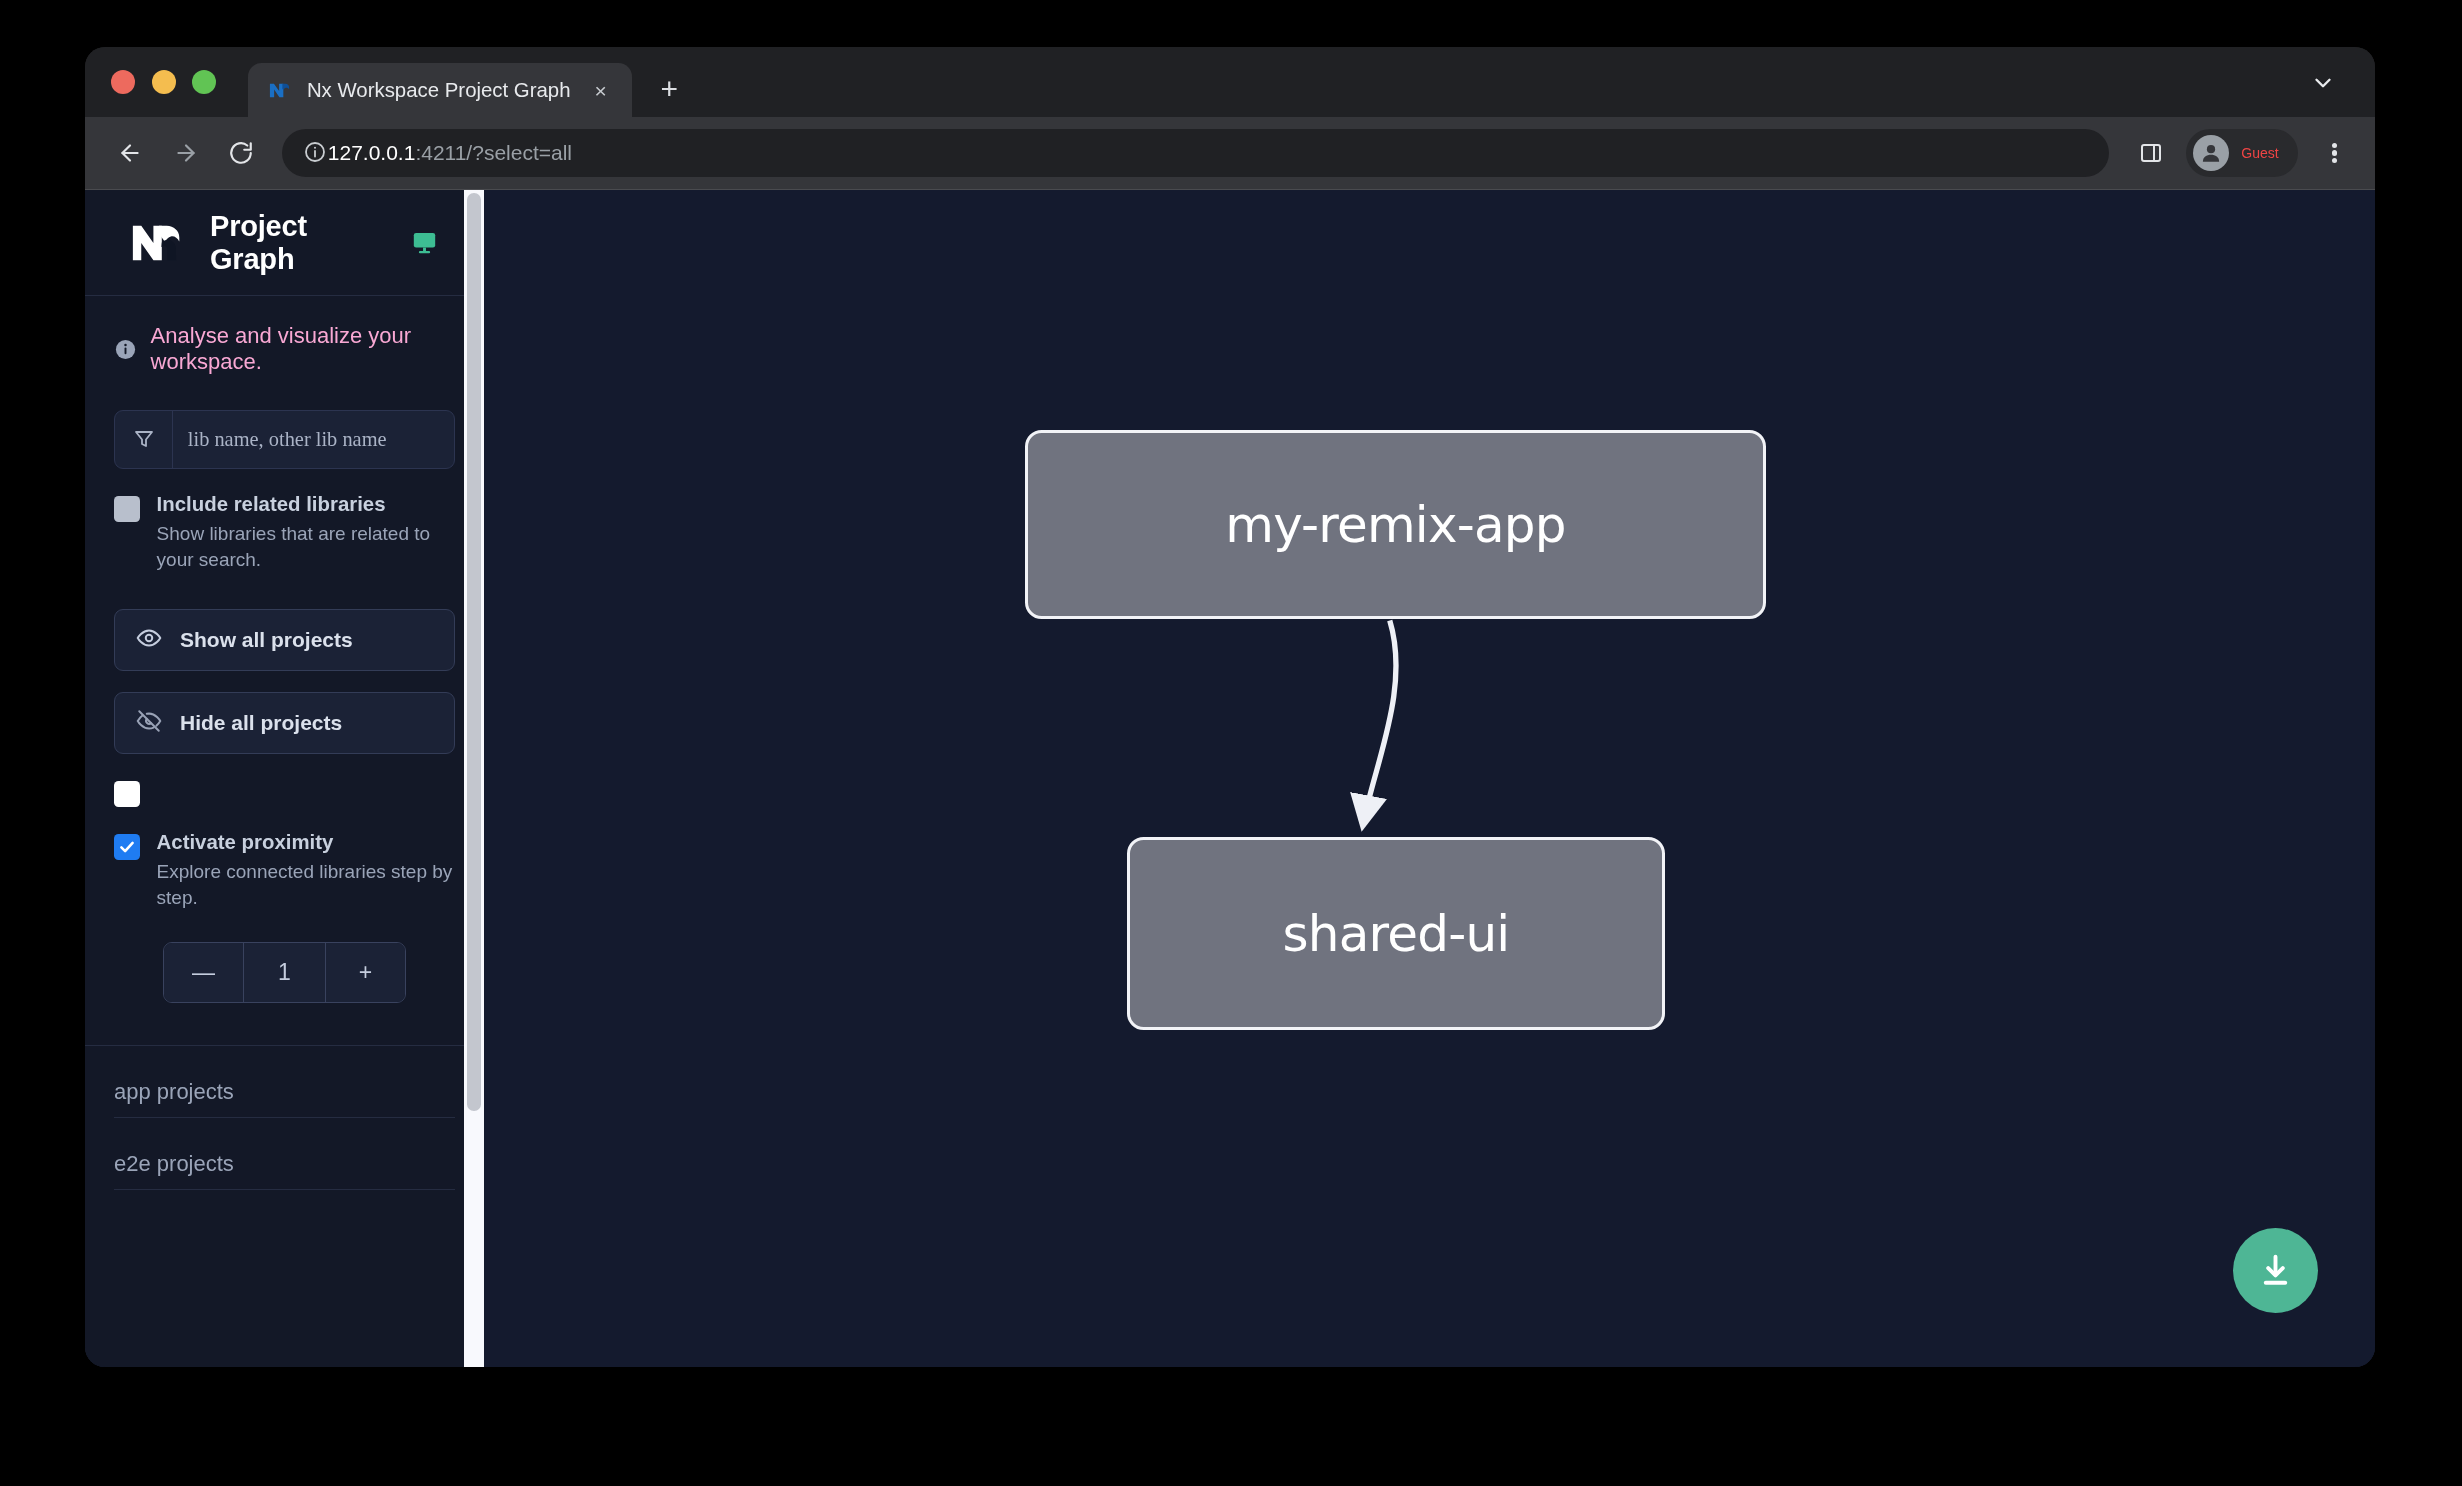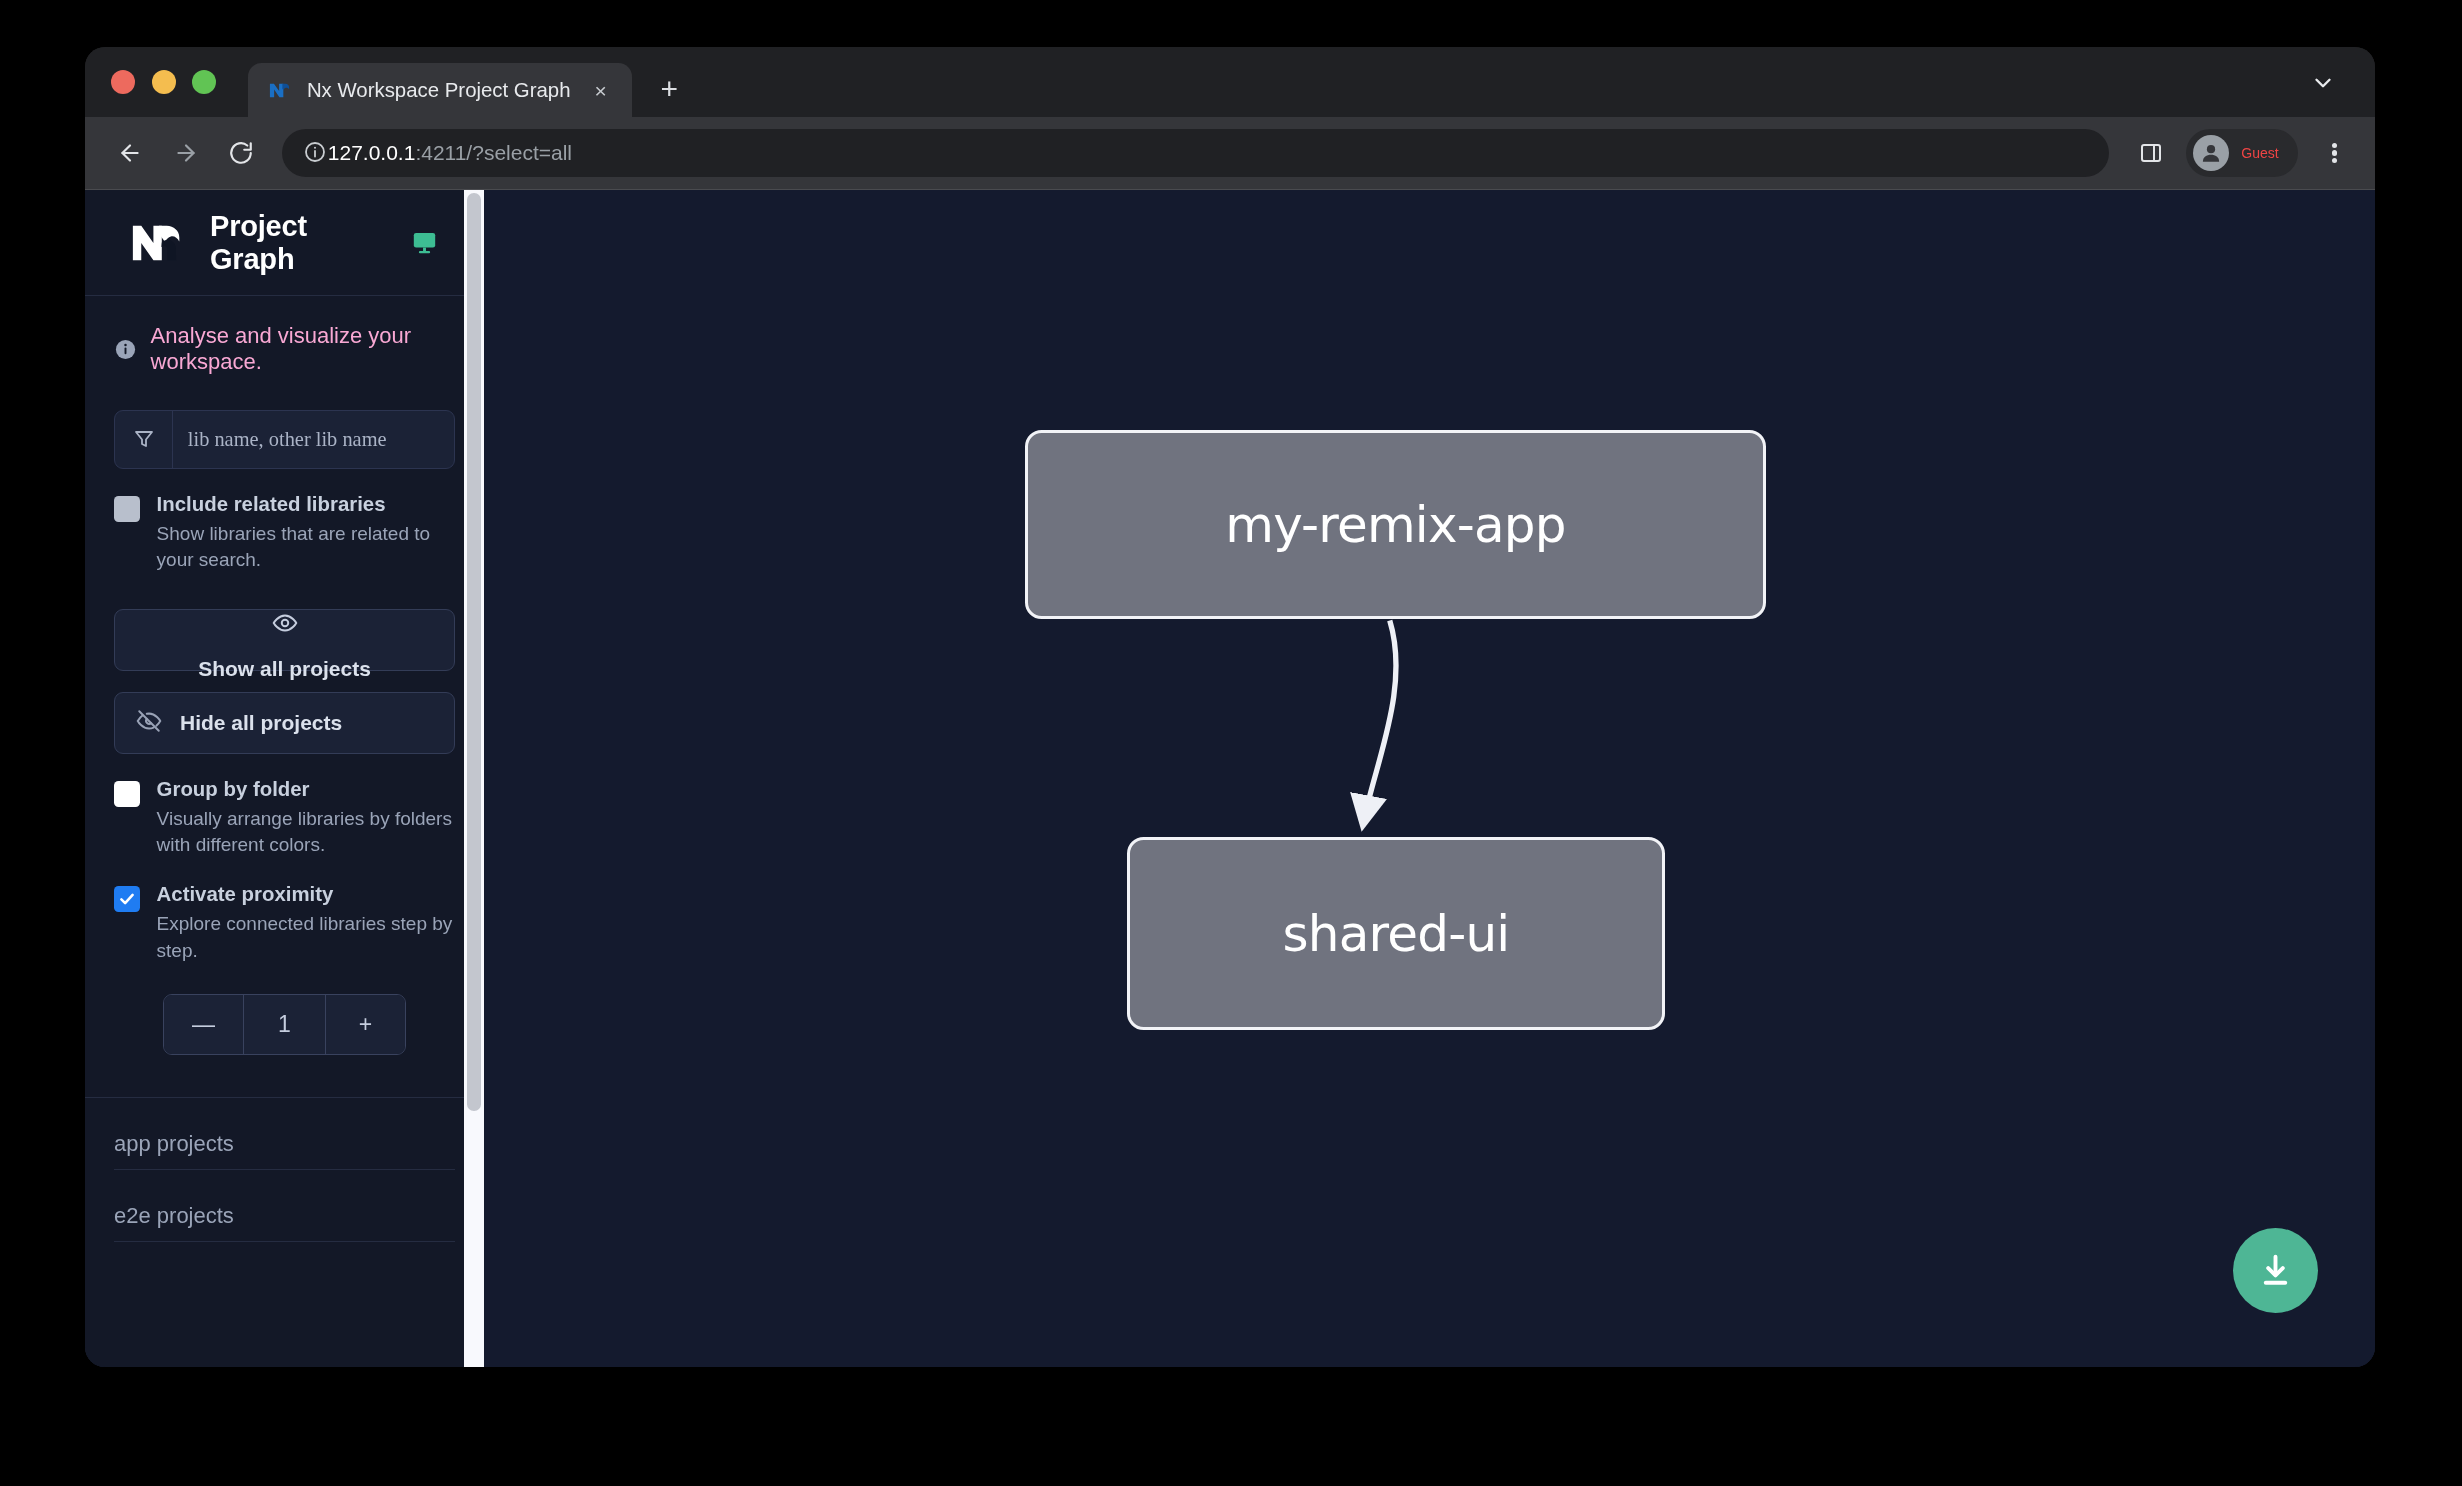--- a/index.html
+++ b/index.html
@@ -212,7 +212,7 @@
     gap: 18px;
     flex: 0 0 auto;
   }
-  .action-btn.first { margin-top: 35px; flex-direction: column; }
+  .action-btn.first { margin-top: 35px; }
   .action-btn.second { margin-top: 21px; }
   .action-btn-label { color: #dbe1ec; font-size: 21px; font-weight: bold; }
 

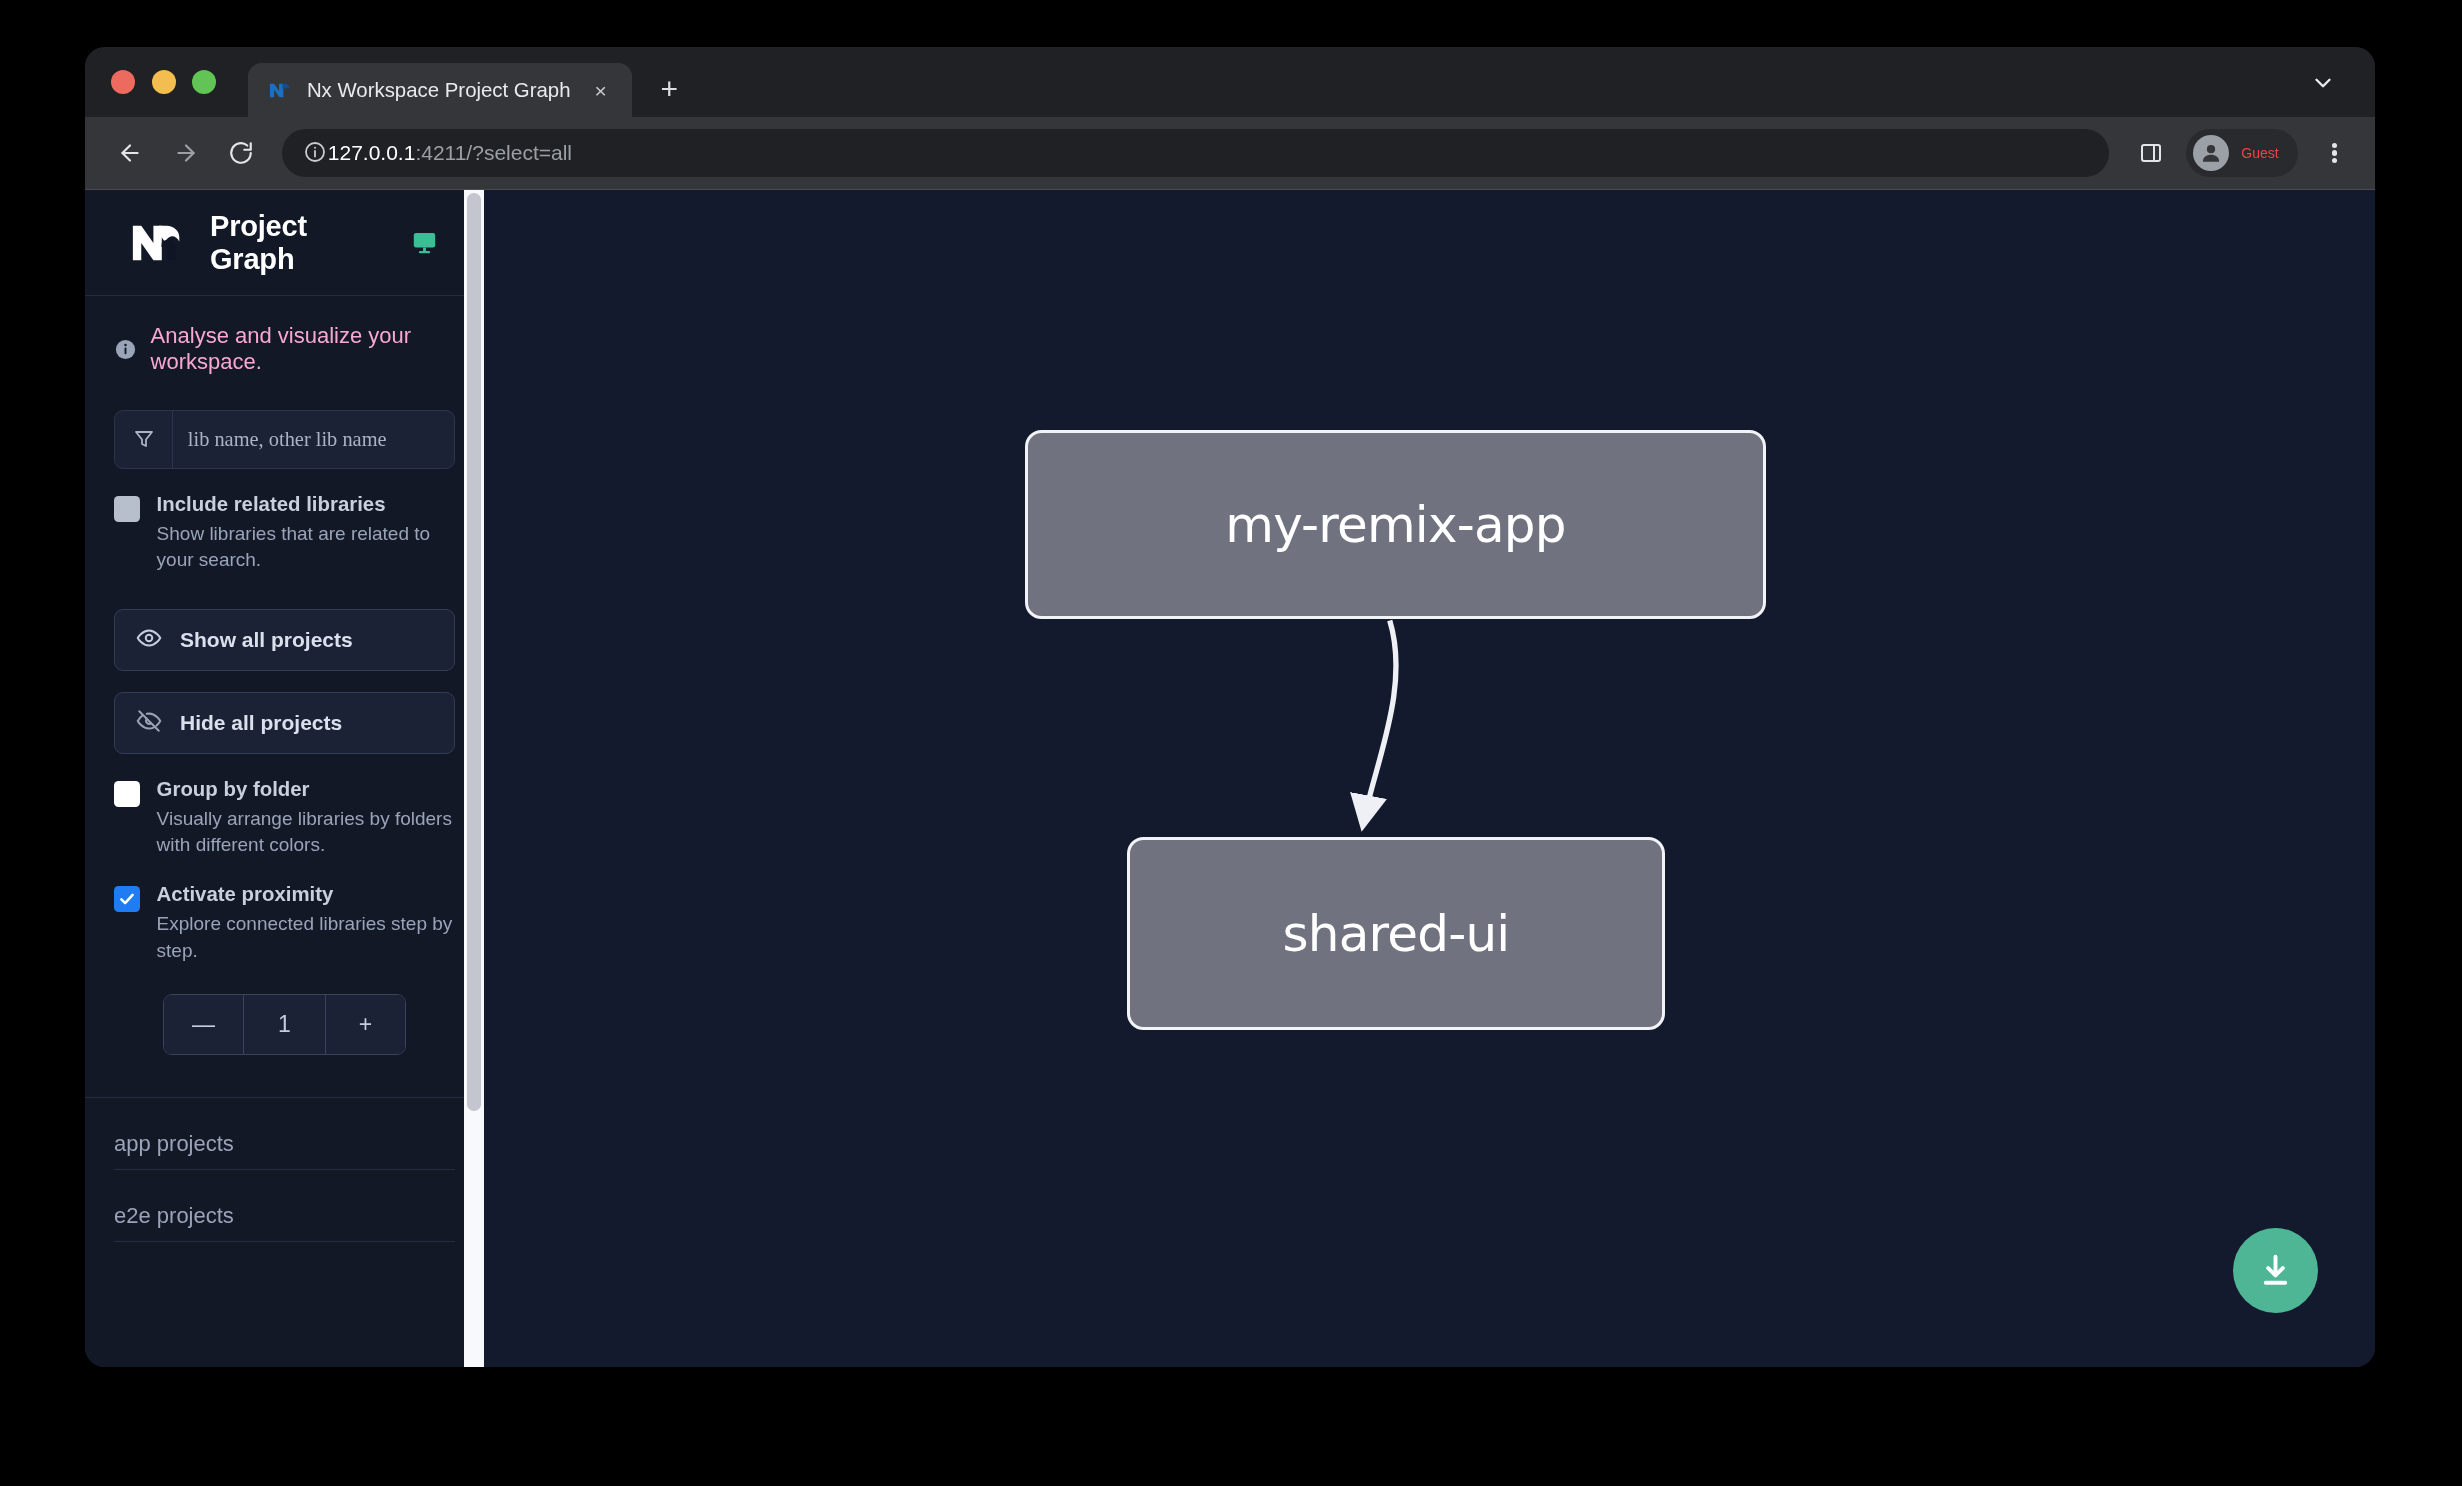--- a/index.html
+++ b/index.html
@@ -458,10 +458,6 @@
 
         <div class="check-row">
           <span class="cbox white"></span>
-          <span class="check-texts">
-            <span class="check-label">Group by folder</span>
-            <div class="check-desc">Visually arrange libraries by folders with different colors.</div>
-          </span>
         </div>
 
         <div class="check-row">

